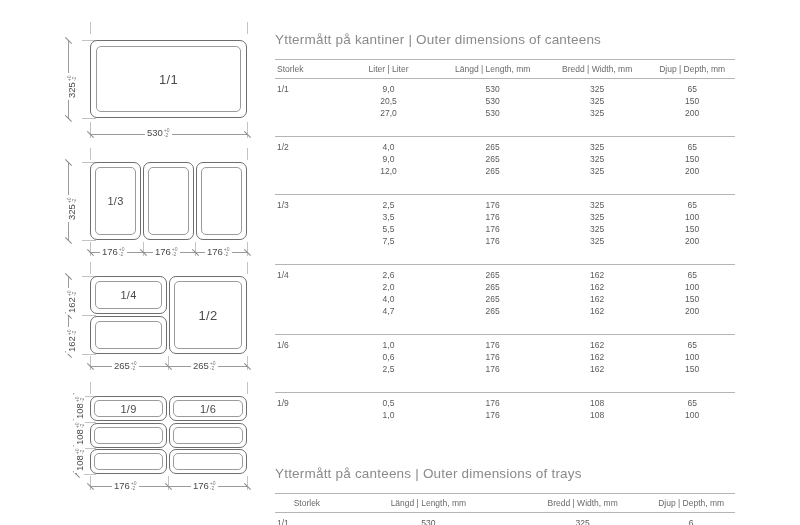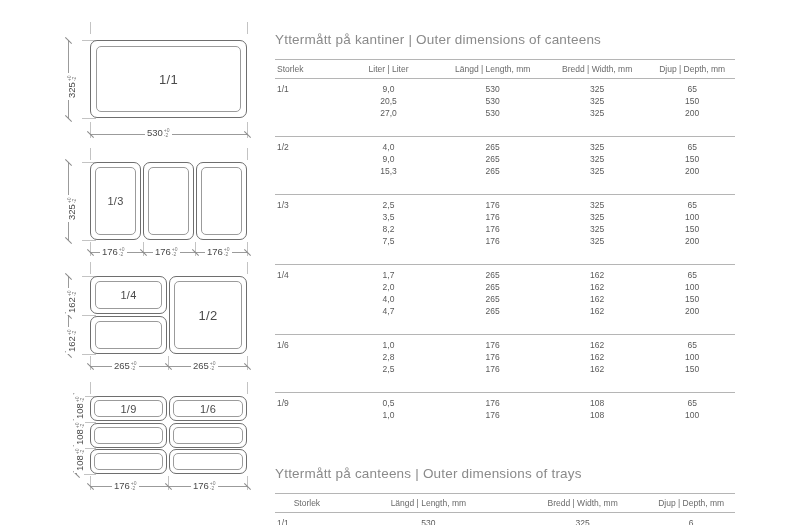--- a/index.html
+++ b/index.html
@@ -440,7 +440,7 @@
       </tr>
       <tr class="group-end">
         <td class="col-size"></td>
-        <td>15,3</td>
+        <td>12,0</td>
         <td>265</td>
         <td>325</td>
         <td>200</td>

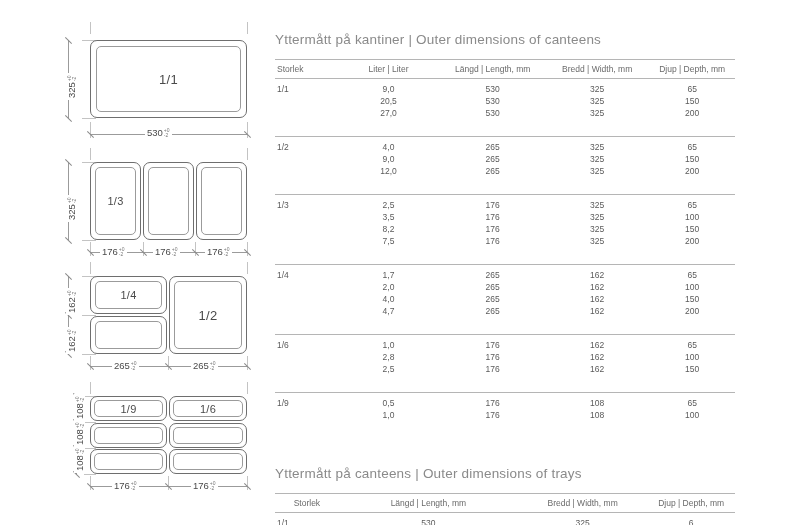--- a/index.html
+++ b/index.html
@@ -462,7 +462,7 @@
       </tr>
       <tr>
         <td class="col-size"></td>
-        <td>8,2</td>
+        <td>5,5</td>
         <td>176</td>
         <td>325</td>
         <td>150</td>

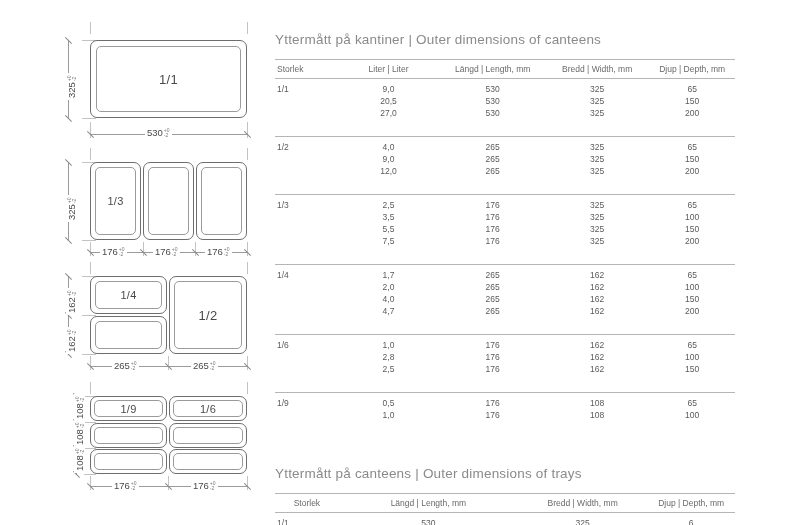--- a/index.html
+++ b/index.html
@@ -477,7 +477,7 @@
 
       <tr class="group-start">
         <td class="col-size">1/4</td>
-        <td>1,7</td>
+        <td>2,6</td>
         <td>265</td>
         <td>162</td>
         <td>65</td>

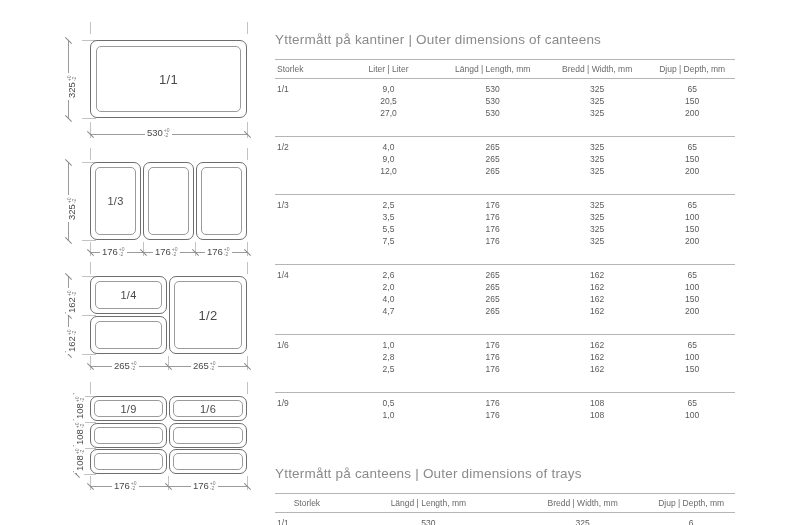--- a/index.html
+++ b/index.html
@@ -513,7 +513,7 @@
       </tr>
       <tr>
         <td class="col-size"></td>
-        <td>2,8</td>
+        <td>0,6</td>
         <td>176</td>
         <td>162</td>
         <td>100</td>

